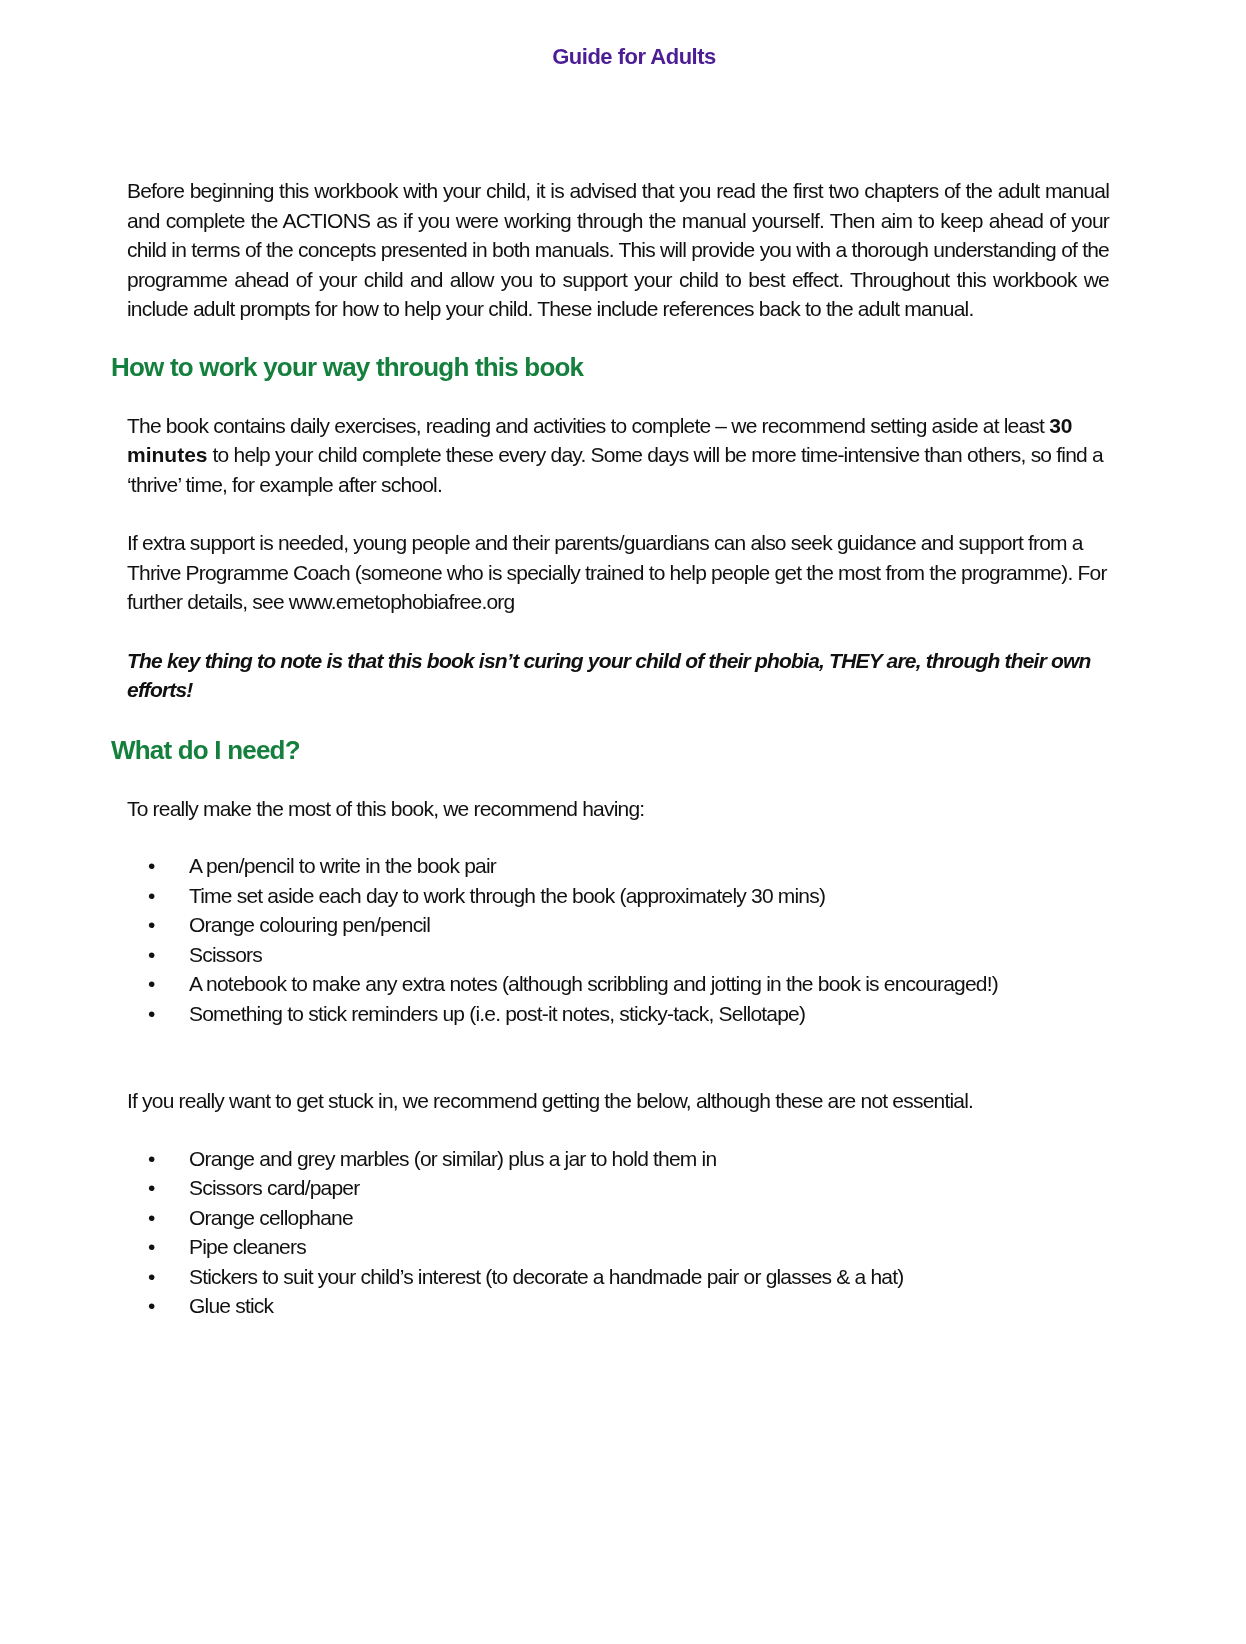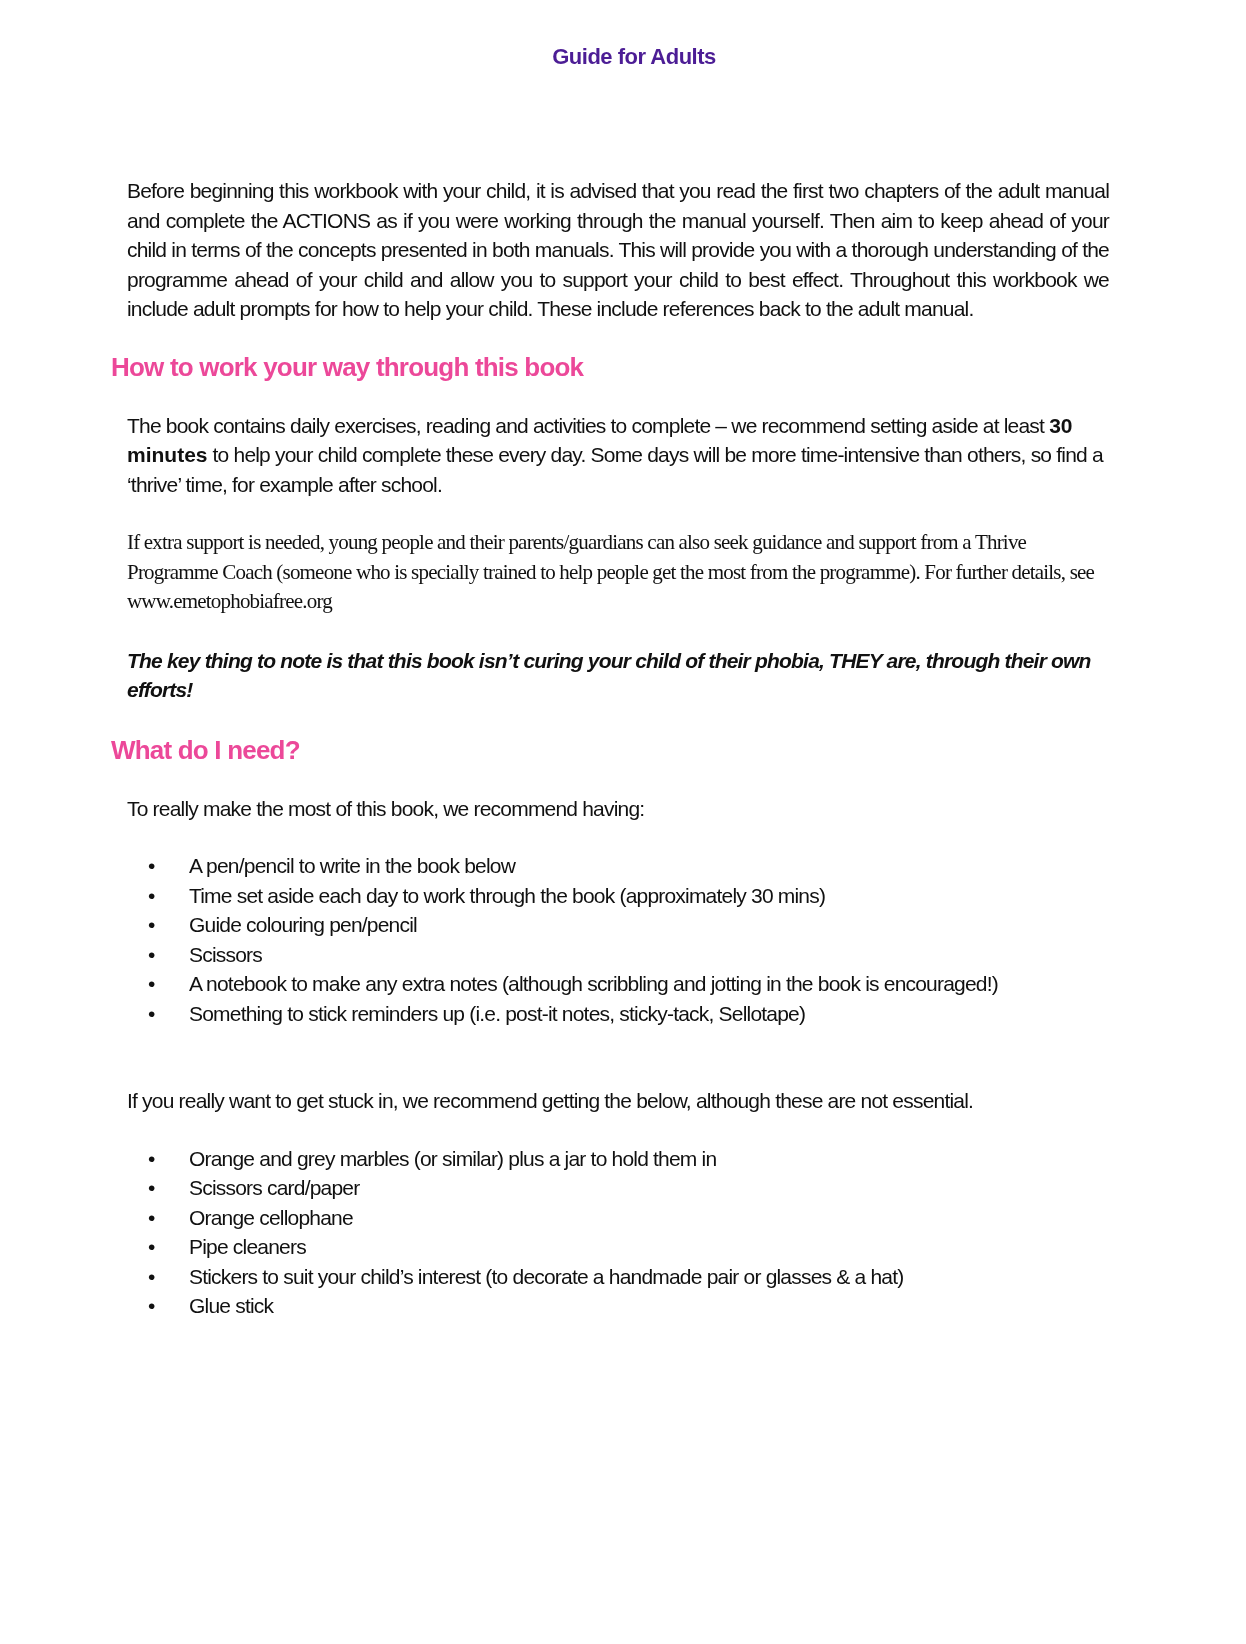--- a/index.html
+++ b/index.html
@@ -10,7 +10,7 @@
   .content { position: absolute; left: 111px; top: 160px; width: 1014px; }
   .para { font-size: 21px; line-height: 29.5px; margin: 16px; letter-spacing: -0.8px; }
   .justify { text-align: justify; }
-  .h2 { font-weight: bold; font-size: 26px; margin: 0; letter-spacing: -0.8px; color: #ec4899; }
+  .h2 { font-weight: bold; font-size: 26px; margin: 0; letter-spacing: -0.8px; color: #15803d; }
   .italic { font-style: italic; }
   ul.bullets { list-style: none; margin: 0; padding: 0; }
   ul.bullets li { position: relative; padding-left: 78px; font-size: 21px; line-height: 29.5px; letter-spacing: -0.8px; }

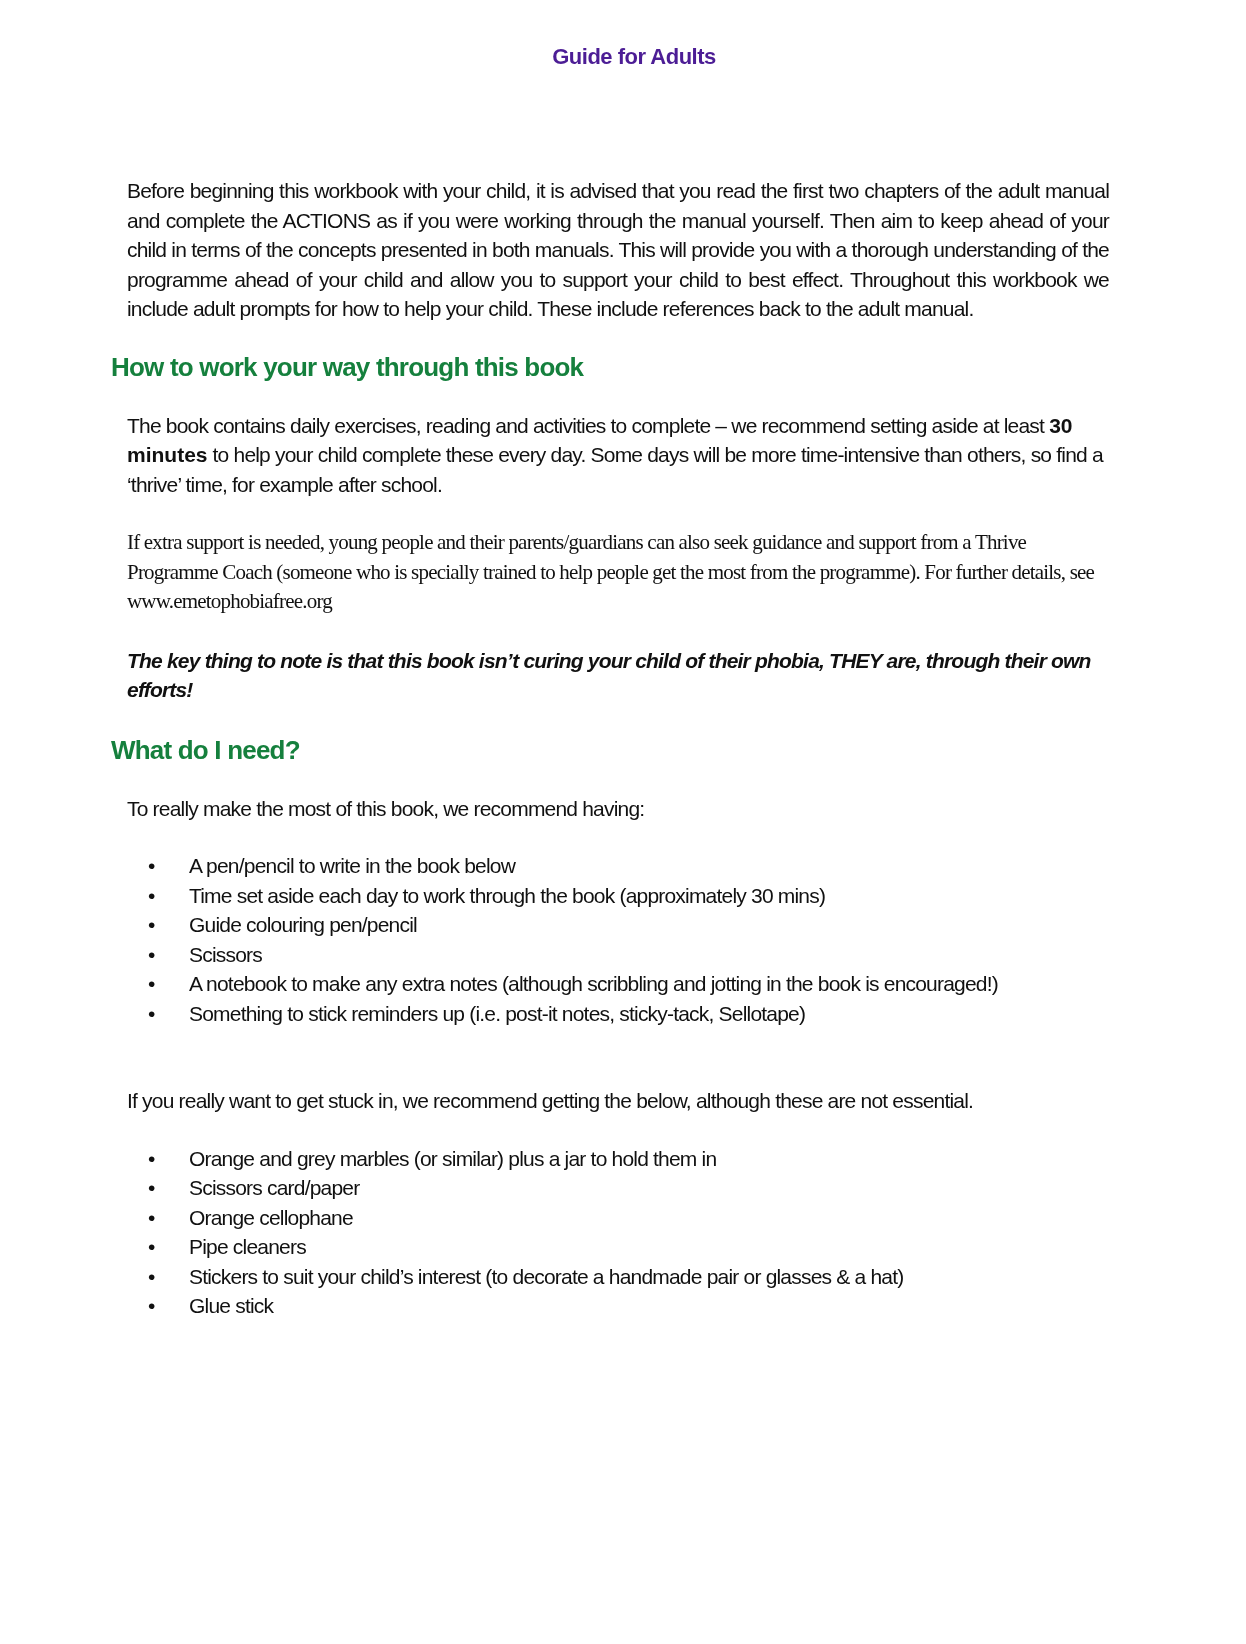--- a/index.html
+++ b/index.html
@@ -32,7 +32,7 @@
   </p>
 
 
-  <p class="para" style="margin-bottom:29px;font-family:Liberation Serif, serif;">If extra support is needed, young people and their parents/guardians can also seek guidance and support from a Thrive Programme Coach (someone who is specially trained to help people get the most from the programme). For further details, see www.emetophobiafree.org</p>
+  <p class="para" style="margin-bottom:29px;">If extra support is needed, young people and their parents/guardians can also seek guidance and support from a Thrive Programme Coach (someone who is specially trained to help people get the most from the programme). For further details, see www.emetophobiafree.org</p>
 
   <p class="para italic" style="margin-bottom:30px;font-weight:bold;">The key thing to note is that this book isn’t curing your child of their phobia, THEY are, through their own efforts!</p>
 

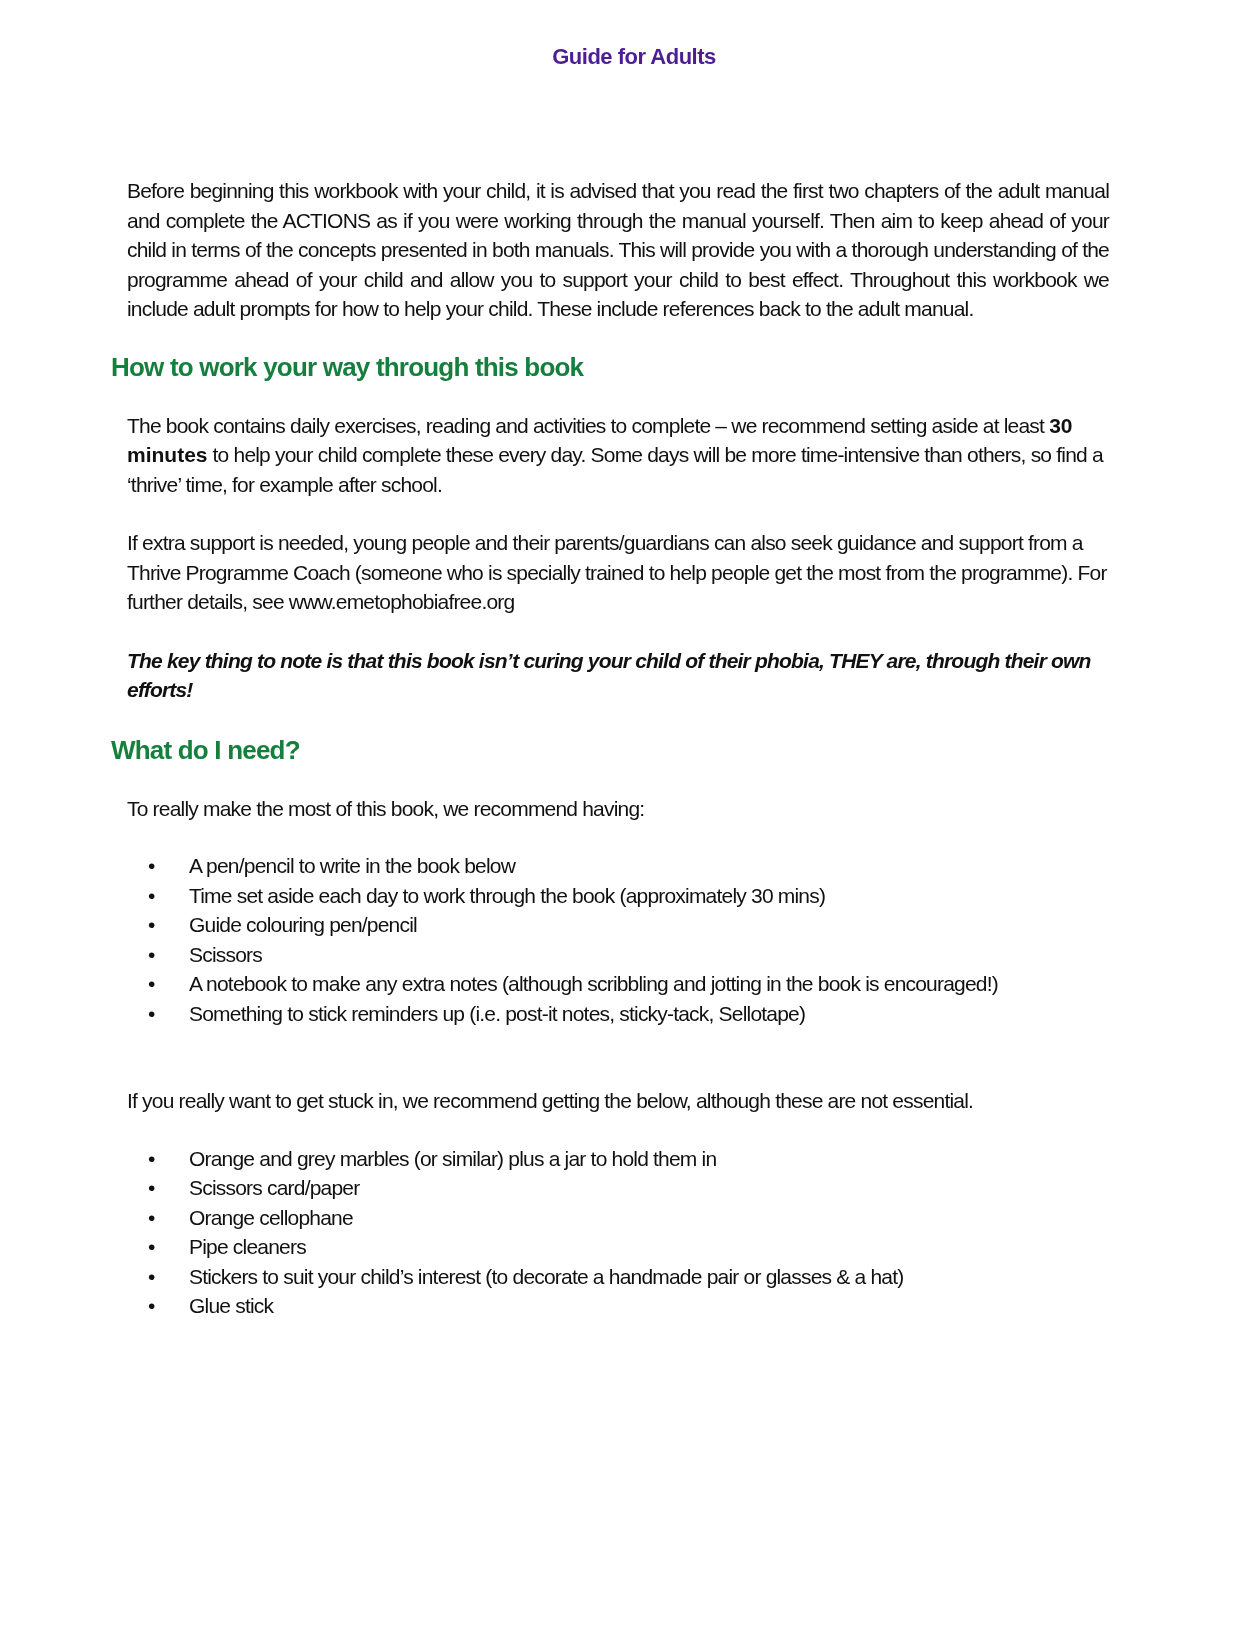--- a/index.html
+++ b/index.html
@@ -41,7 +41,7 @@
   <p class="para" style="margin-bottom:28px;">To really make the most of this book, we recommend having:</p>
 
   <ul class="bullets" style="margin-bottom:58px;">
-    <li><span class="bullet">•</span><span>A pen/pencil to write in the book below</span></li>
+    <li><span class="bullet">•</span><span>A pen/pencil to write in the book pair</span></li>
     <li><span class="bullet">•</span><span>Time set aside each day to work through the book (approximately 30 mins)</span></li>
     <li><span class="bullet">•</span><span>Guide colouring pen/pencil</span></li>
     <li><span class="bullet">•</span><span>Scissors</span></li>

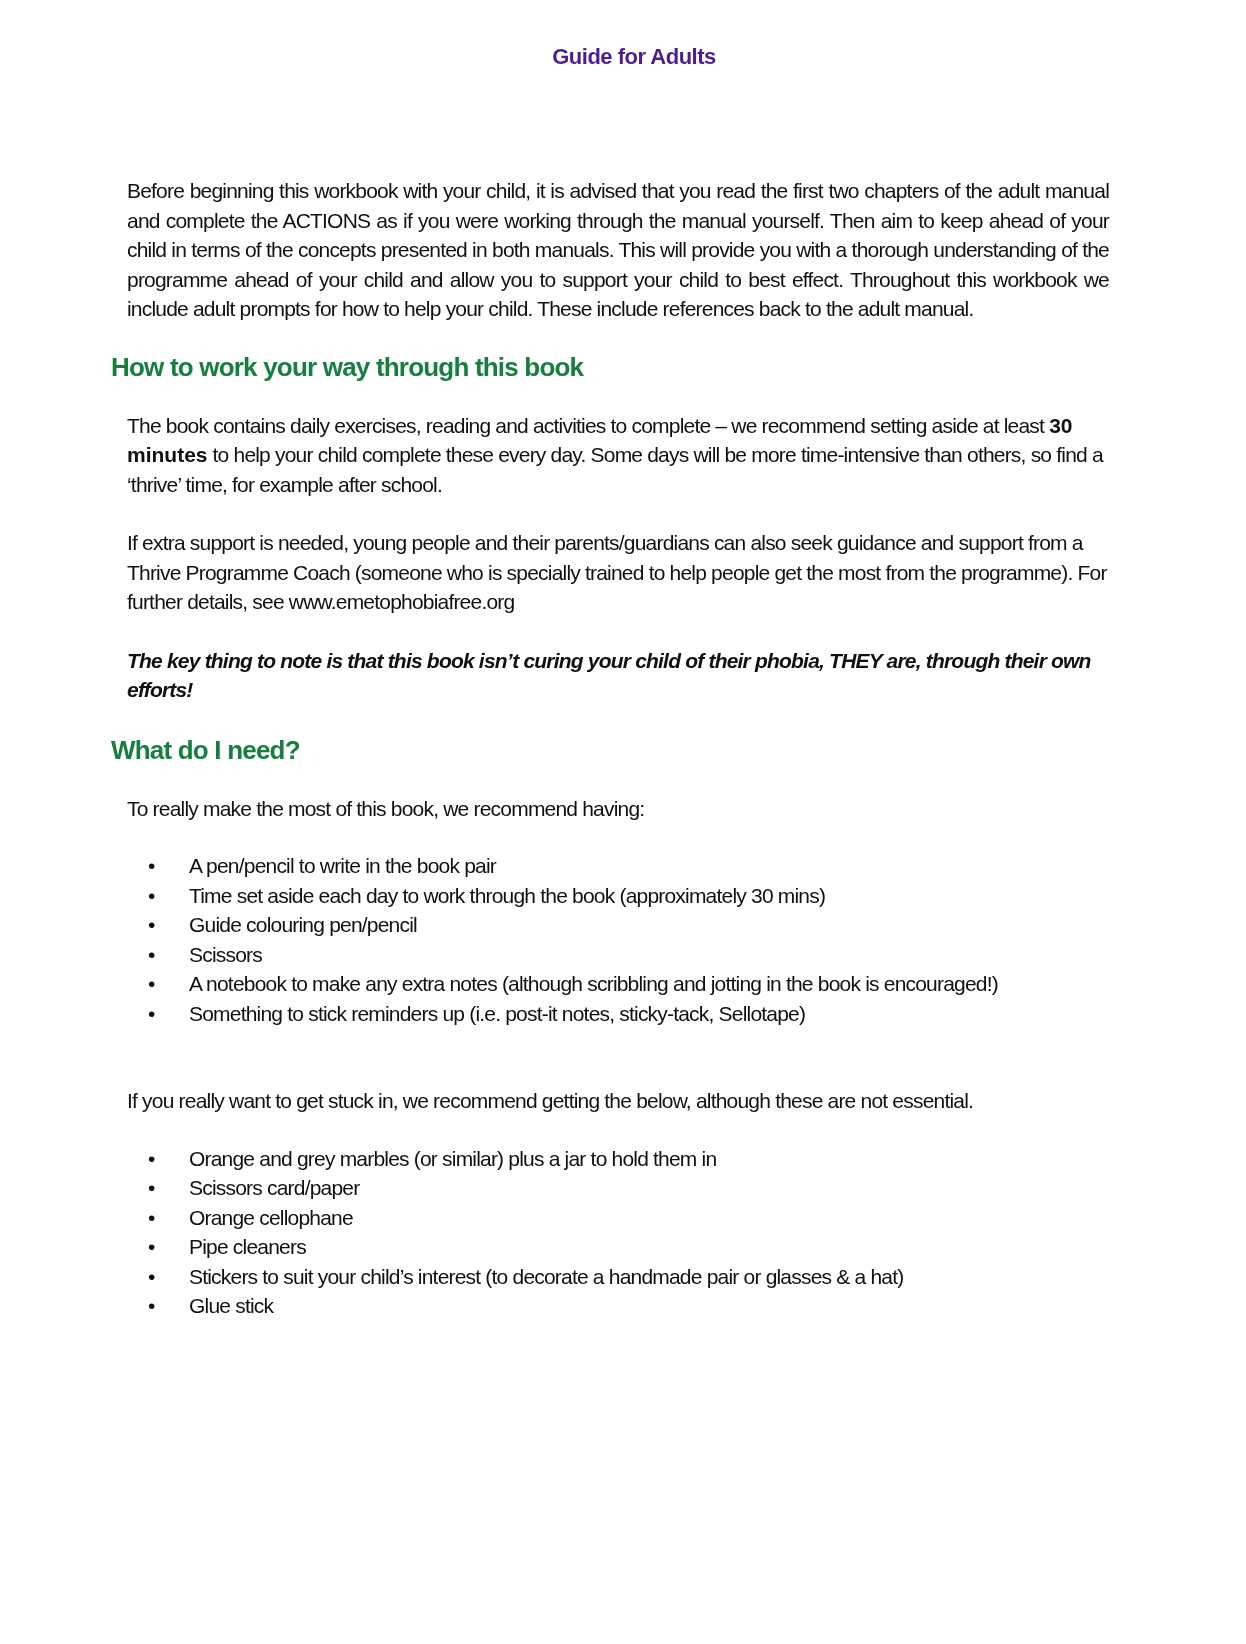--- a/index.html
+++ b/index.html
@@ -43,7 +43,7 @@
   <ul class="bullets" style="margin-bottom:58px;">
     <li><span class="bullet">•</span><span>A pen/pencil to write in the book pair</span></li>
     <li><span class="bullet">•</span><span>Time set aside each day to work through the book (approximately 30 mins)</span></li>
-    <li><span class="bullet">•</span><span>Guide colouring pen/pencil</span></li>
+    <li><span class="bullet">•</span><span>Orange colouring pen/pencil</span></li>
     <li><span class="bullet">•</span><span>Scissors</span></li>
     <li><span class="bullet">•</span><span>A notebook to make any extra notes (although scribbling and jotting in the book is encouraged!)</span></li>
     <li><span class="bullet">•</span><span>Something to stick reminders up (i.e. post-it notes, sticky-tack, Sellotape)</span></li>

